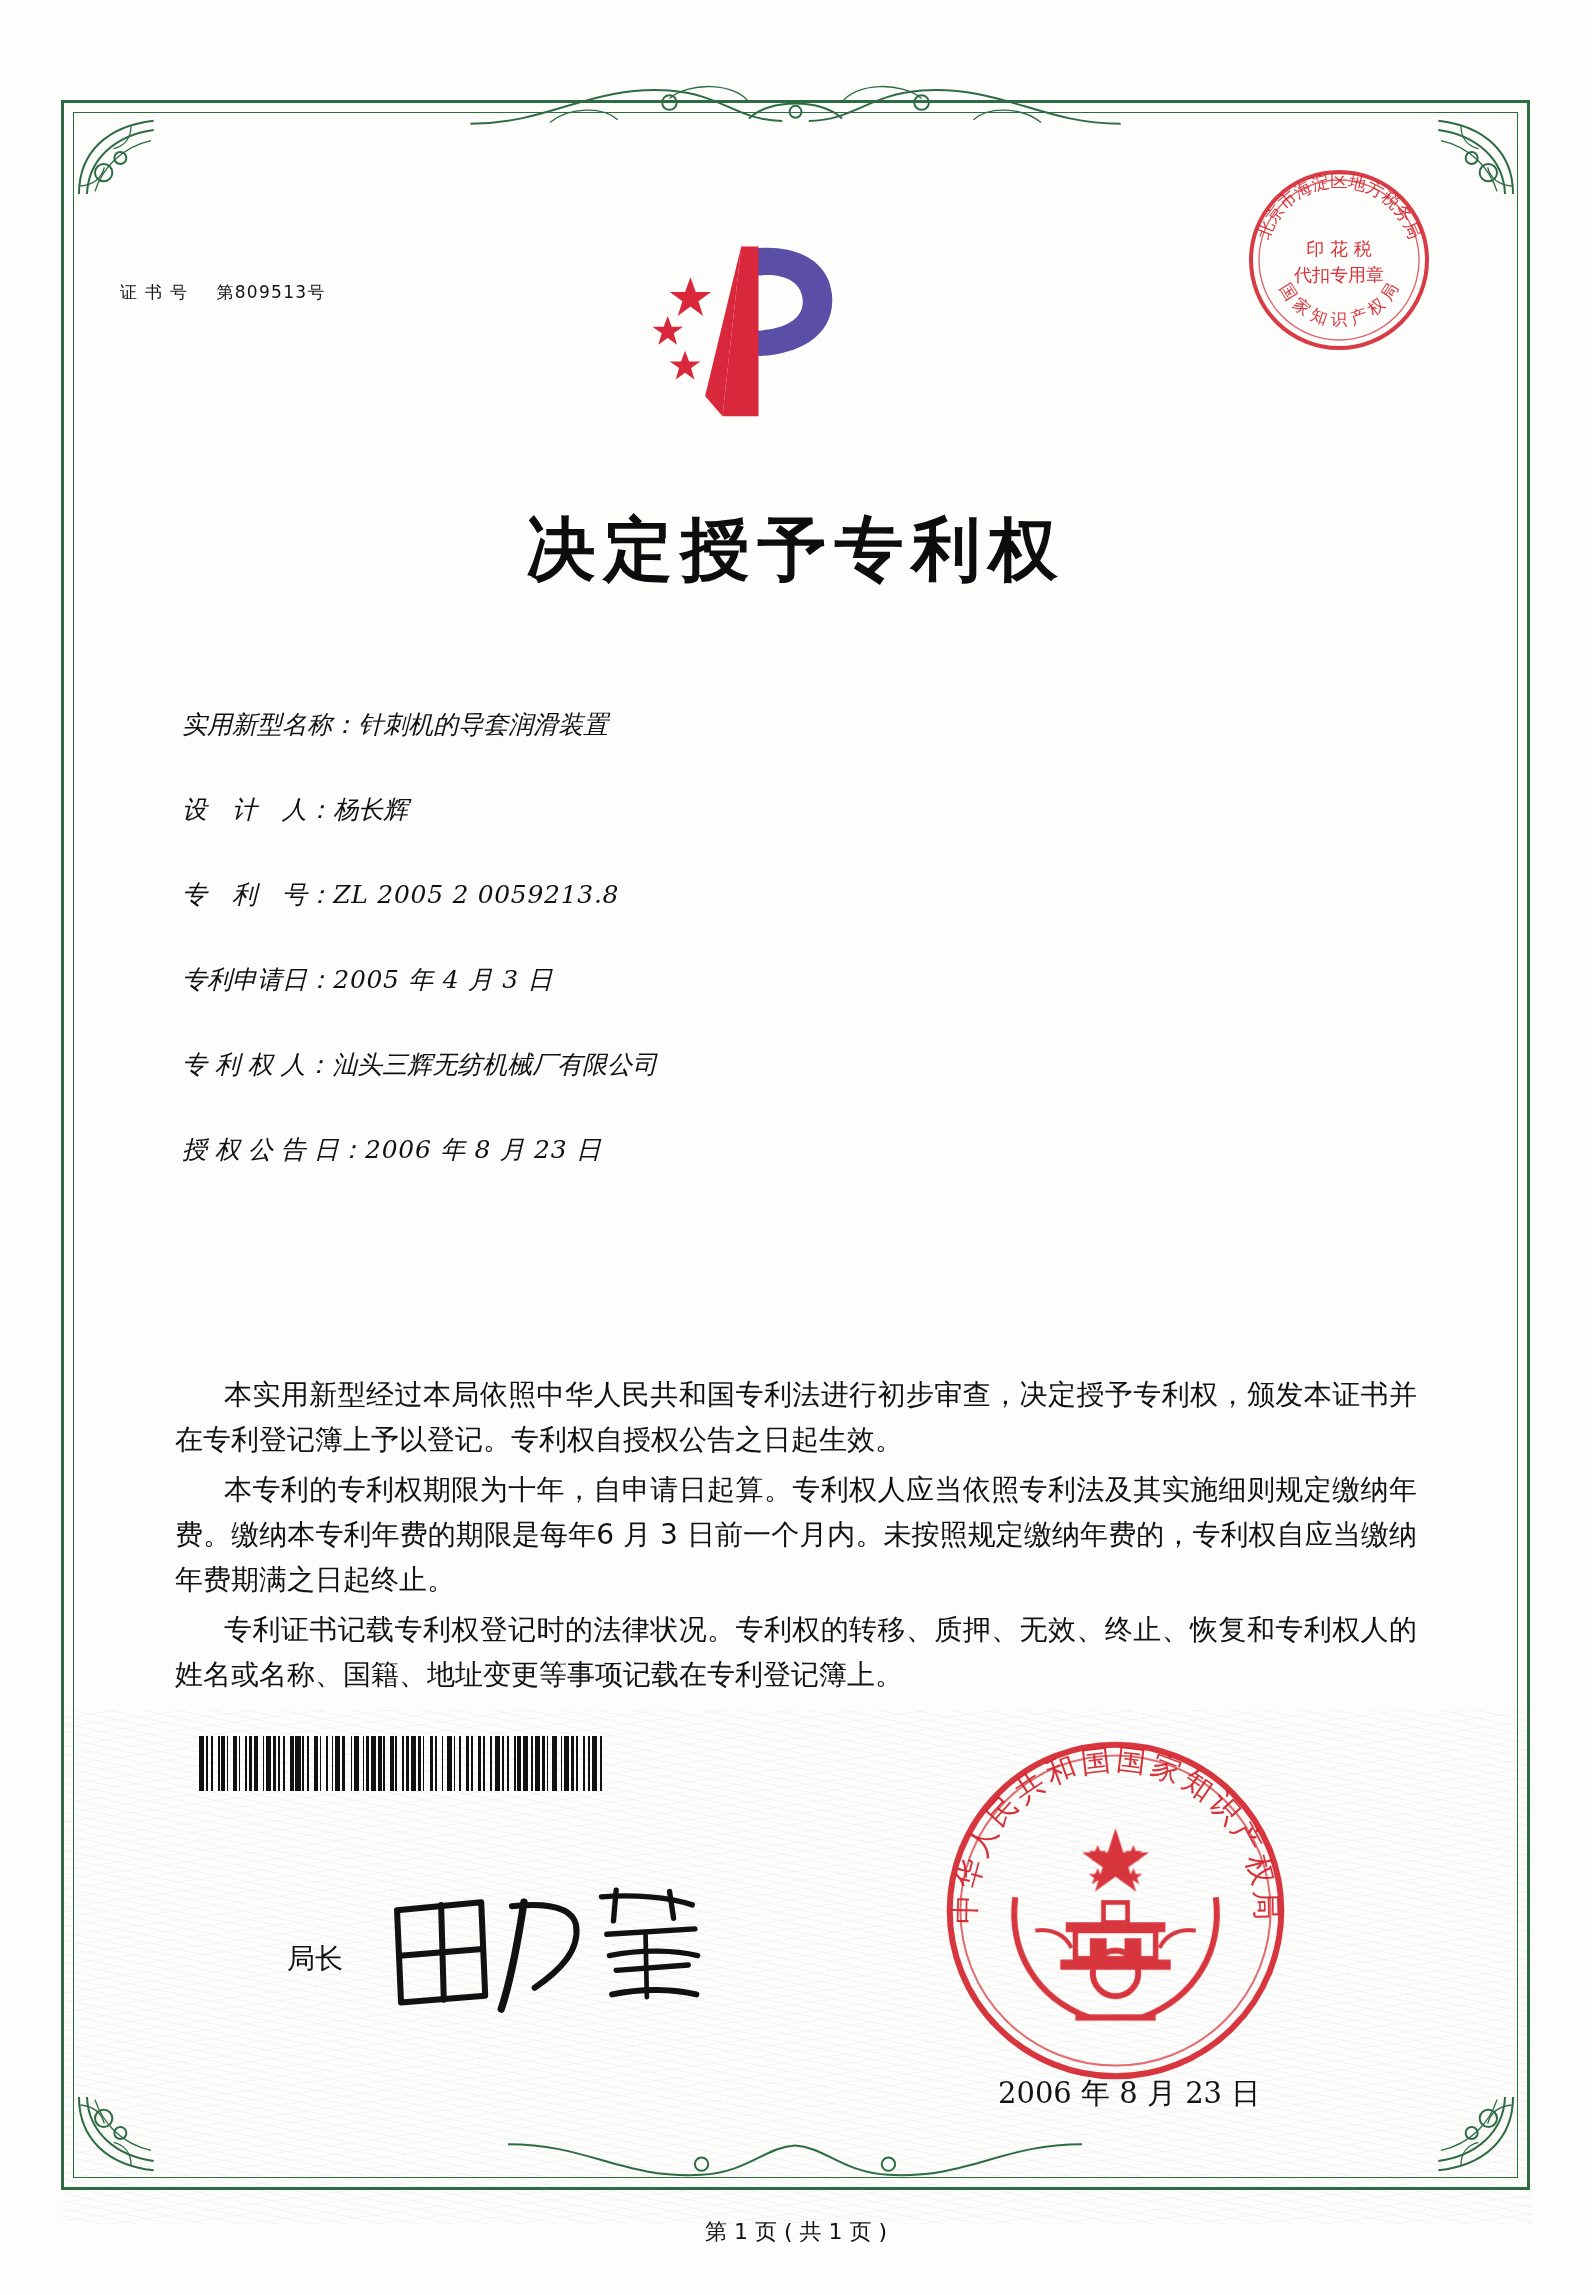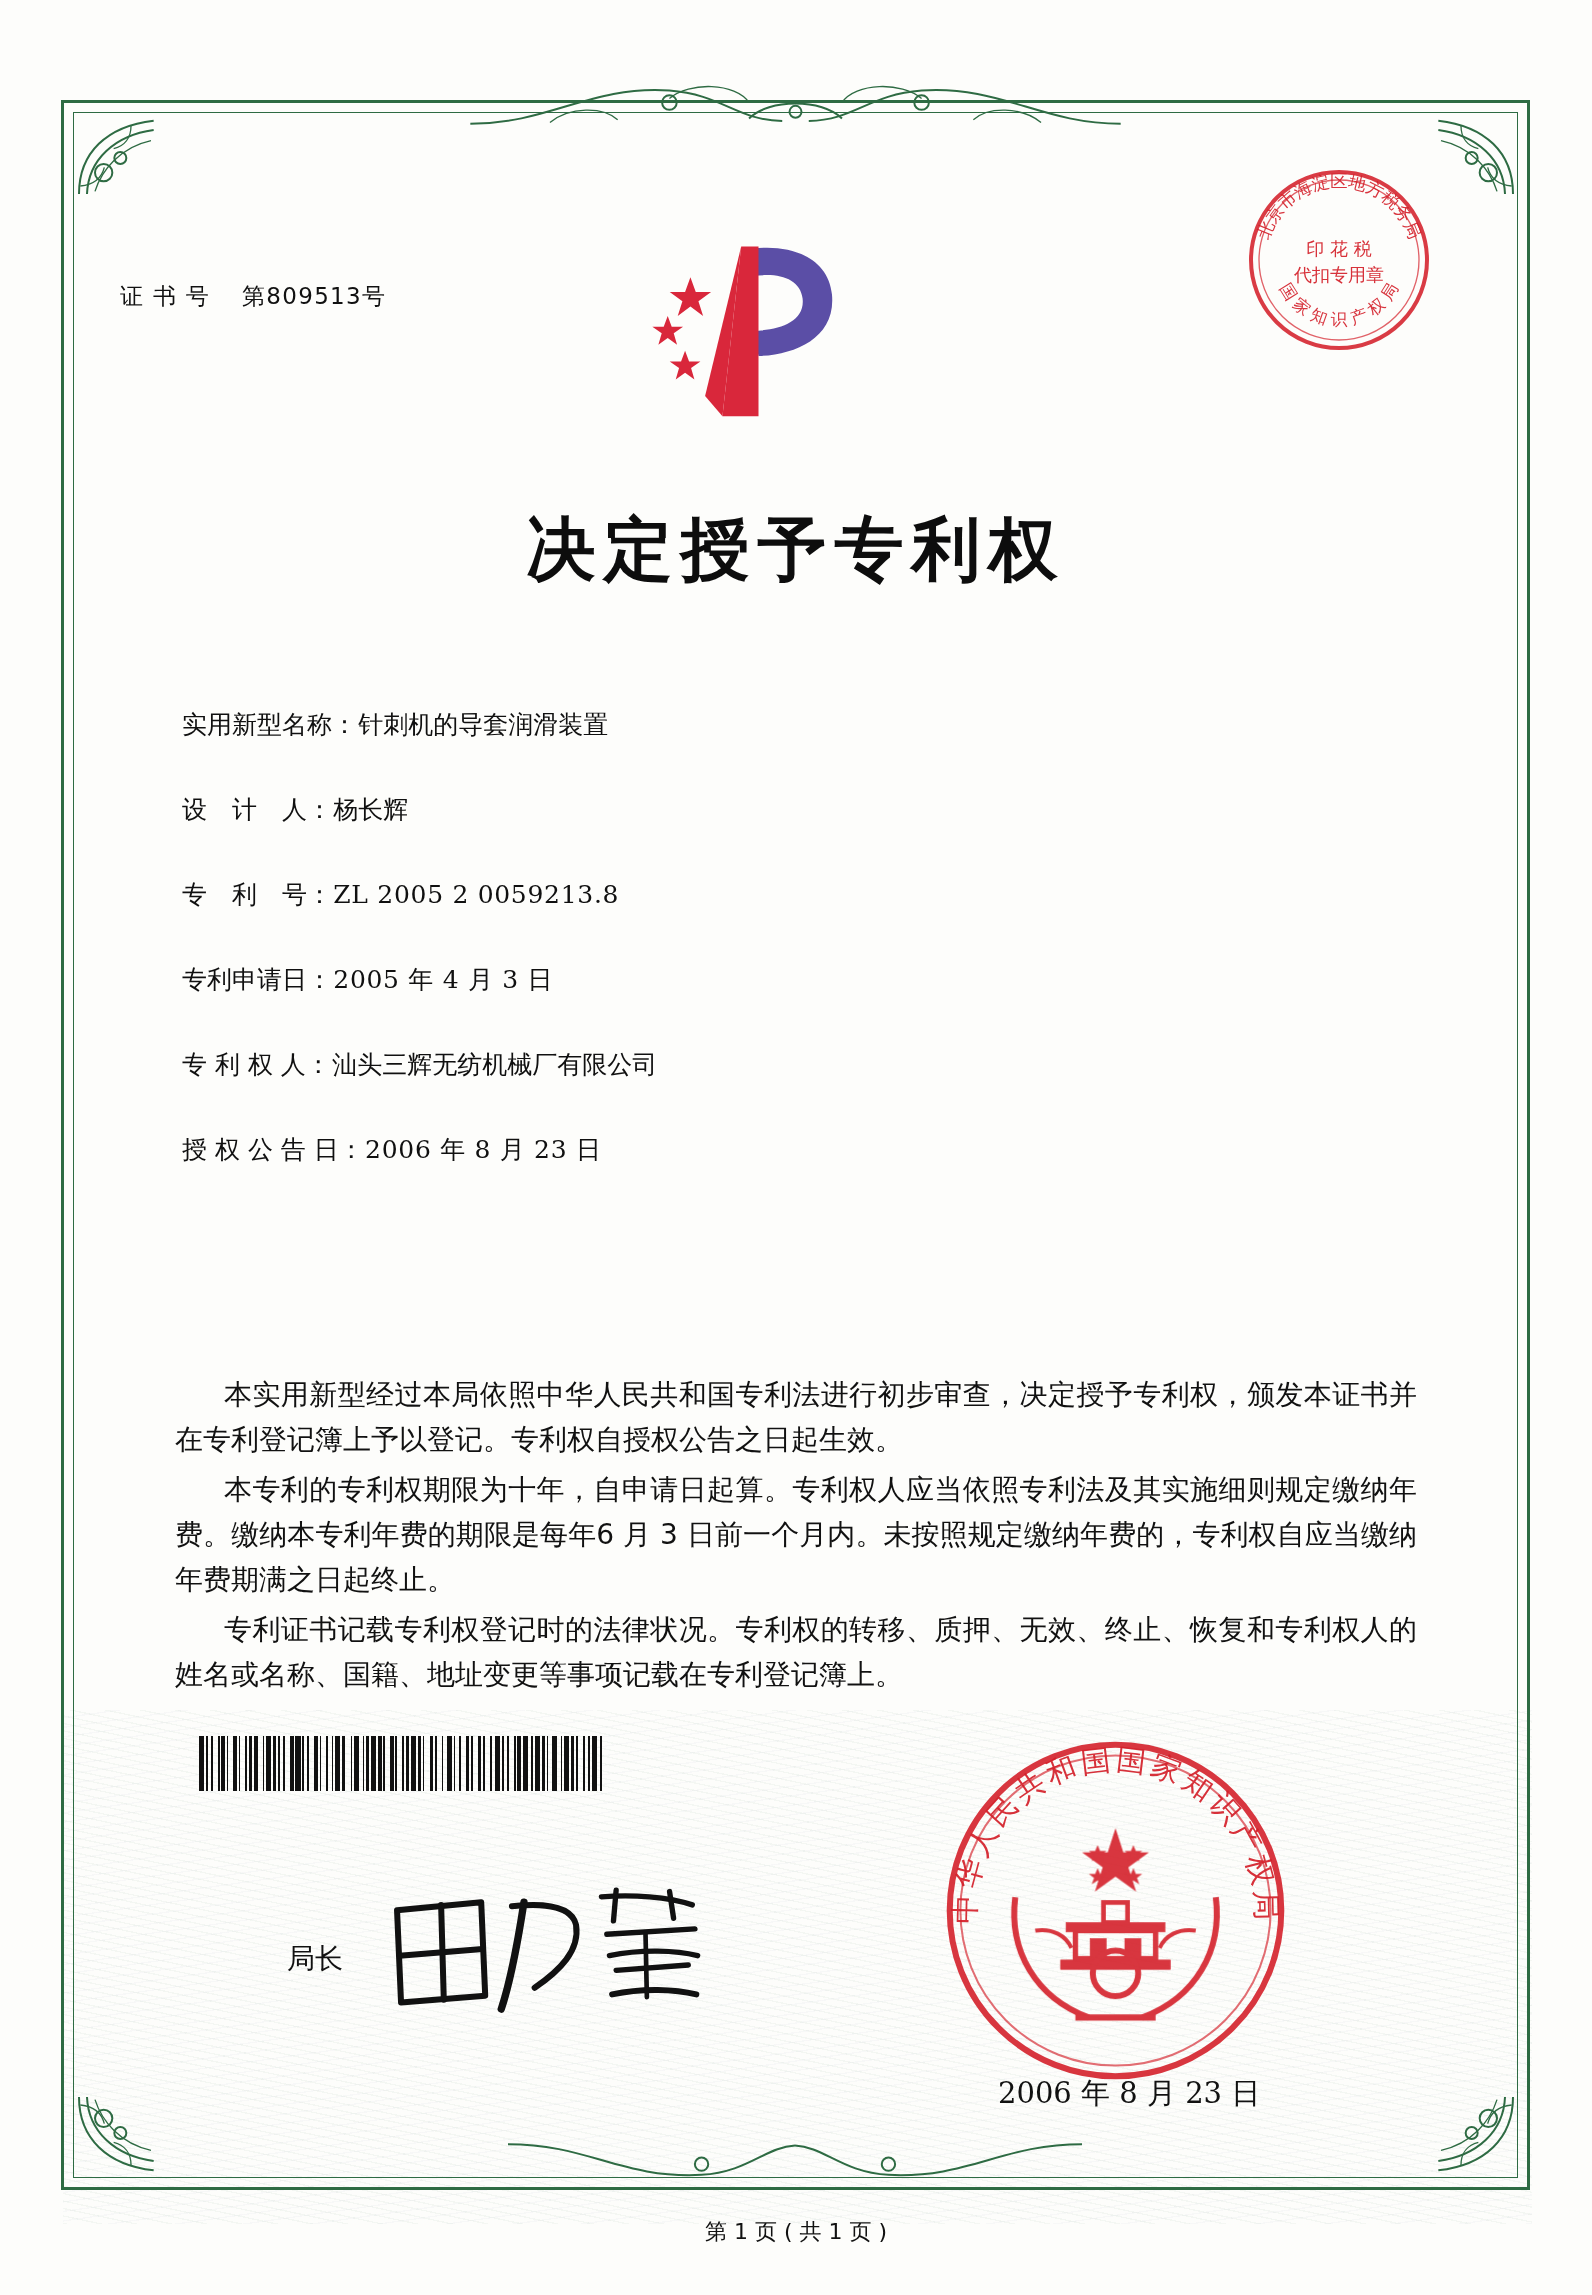--- a/index.html
+++ b/index.html
@@ -94,7 +94,7 @@
     left: 120px;
     top: 281px;
     font-family: "DejaVu Sans", "Liberation Sans", sans-serif;
-    font-size: 23px;
+    font-size: 17px;
     letter-spacing: 1.3px;
     color: #111;
     white-space: nowrap;

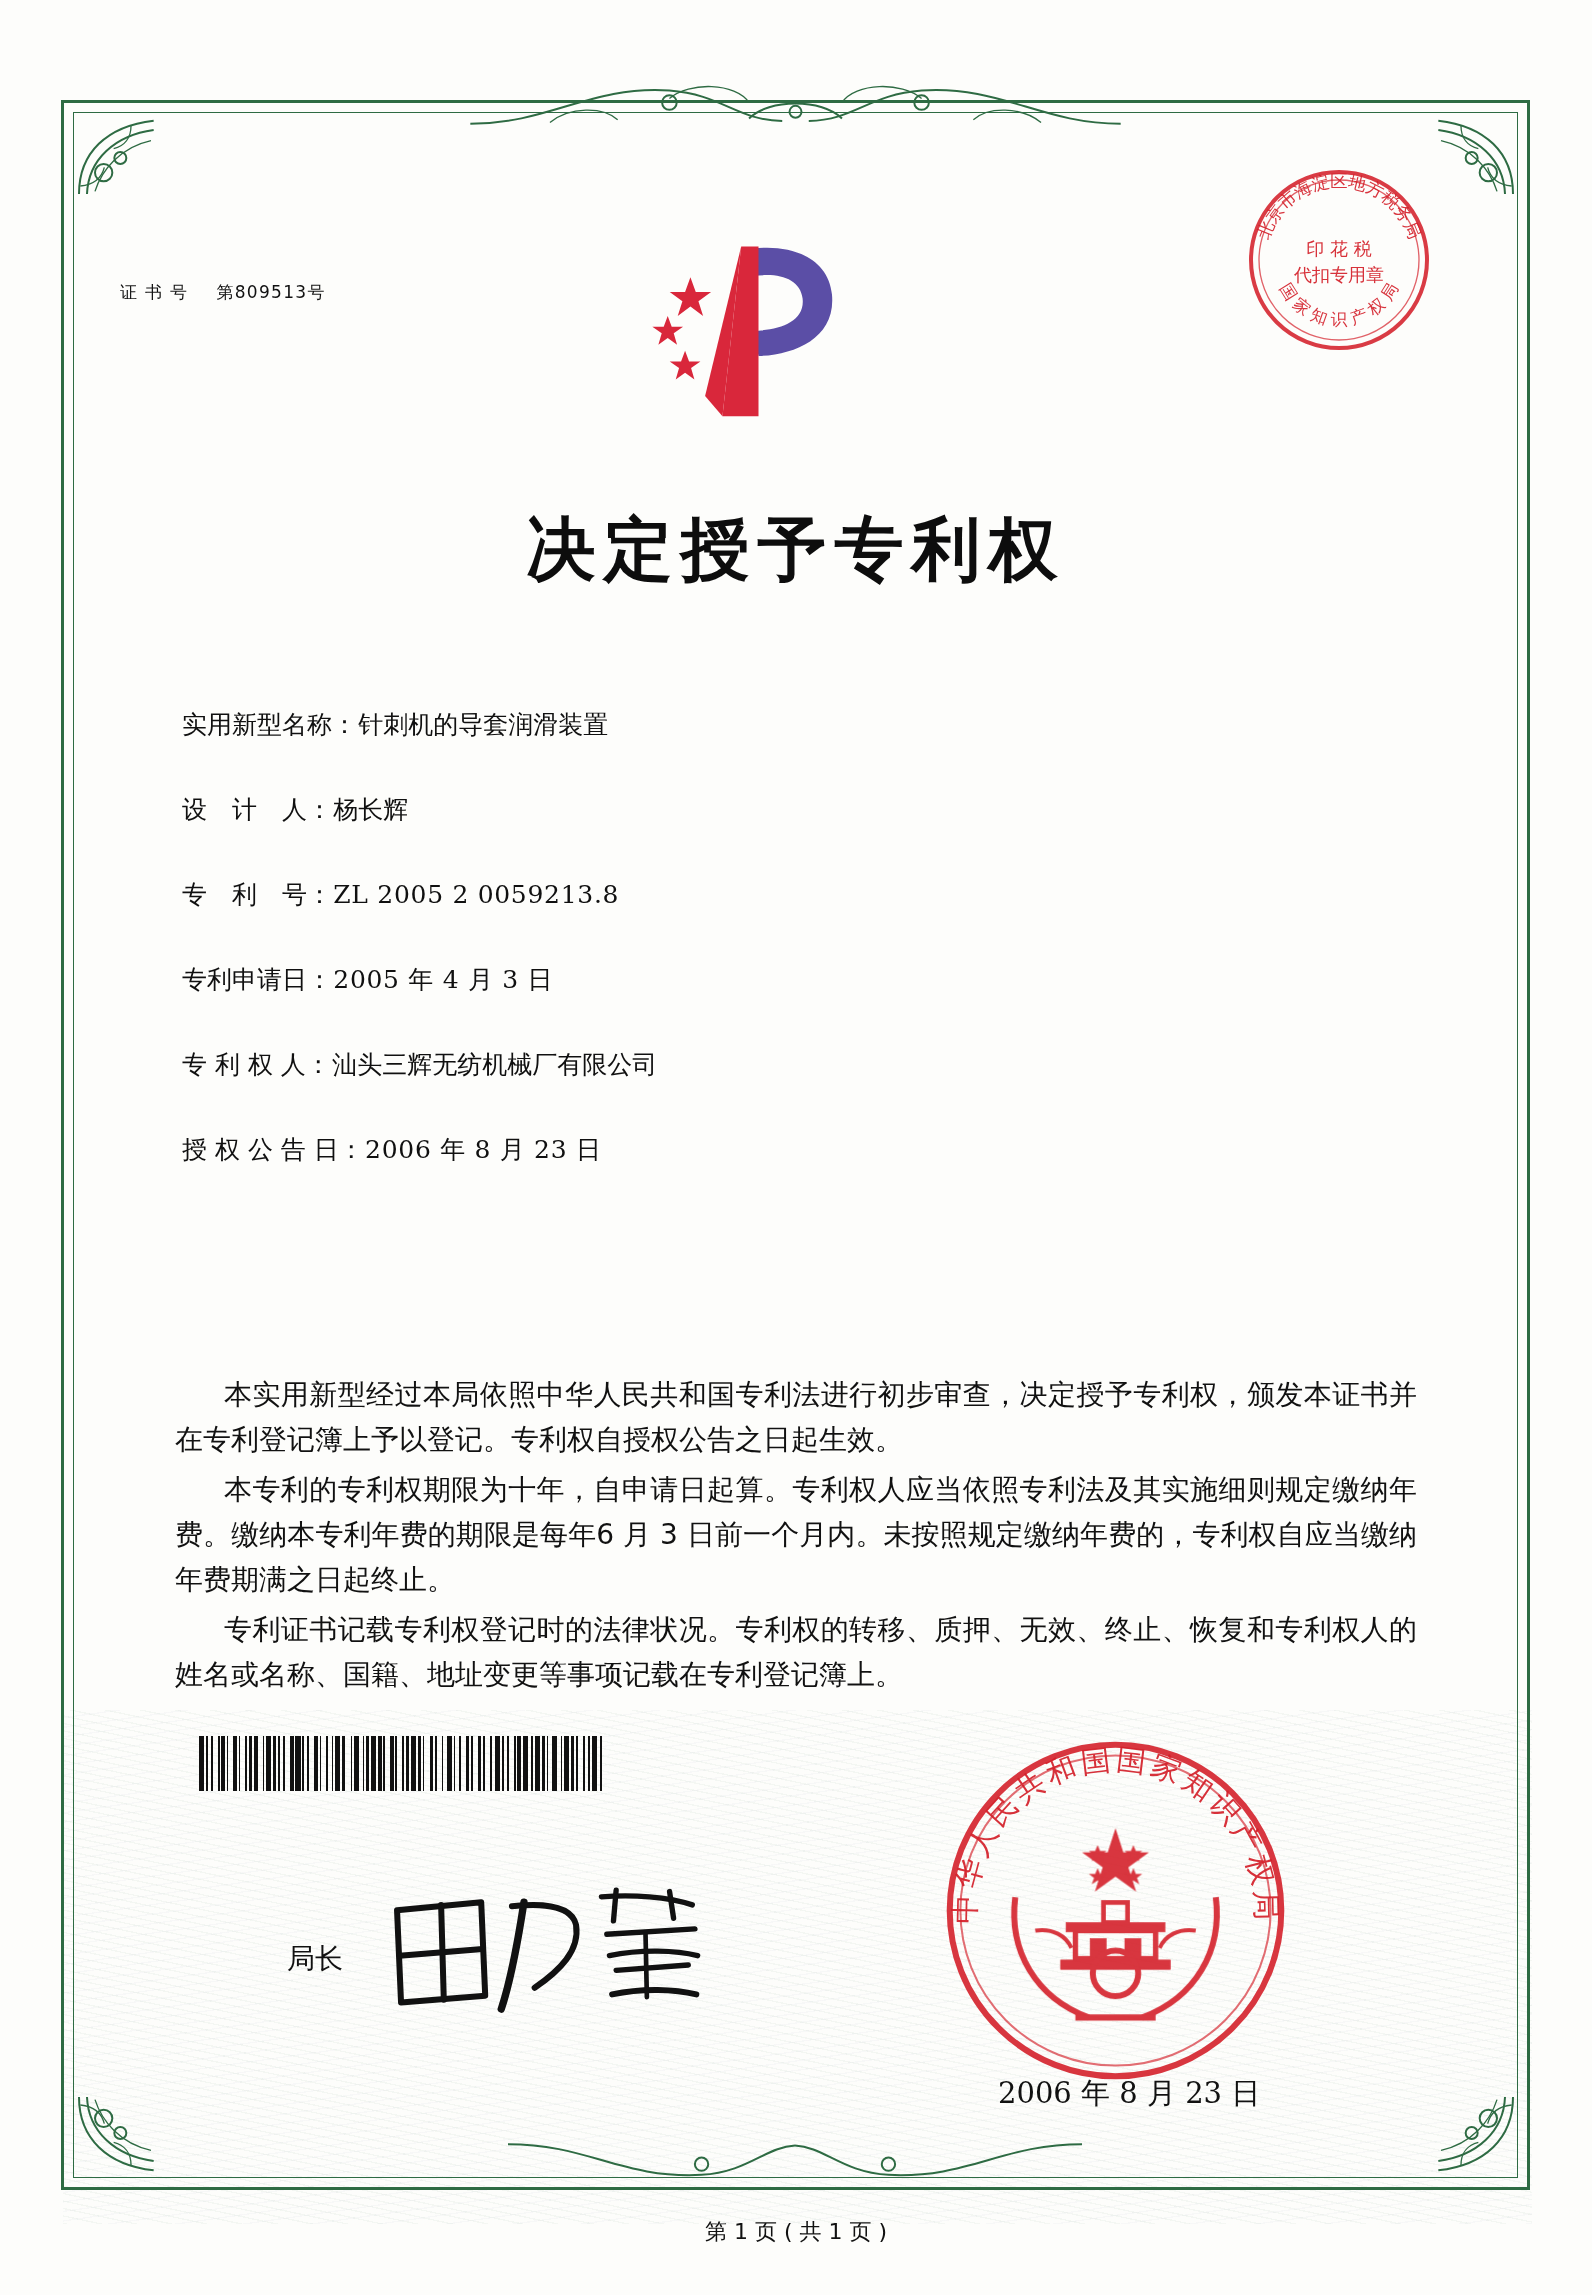--- a/index.html
+++ b/index.html
@@ -138,6 +138,7 @@
     left: 182px;
     top: 708px;
     width: 1202px;
+    font-style: italic;
   }
   .field {
     display: flex;

